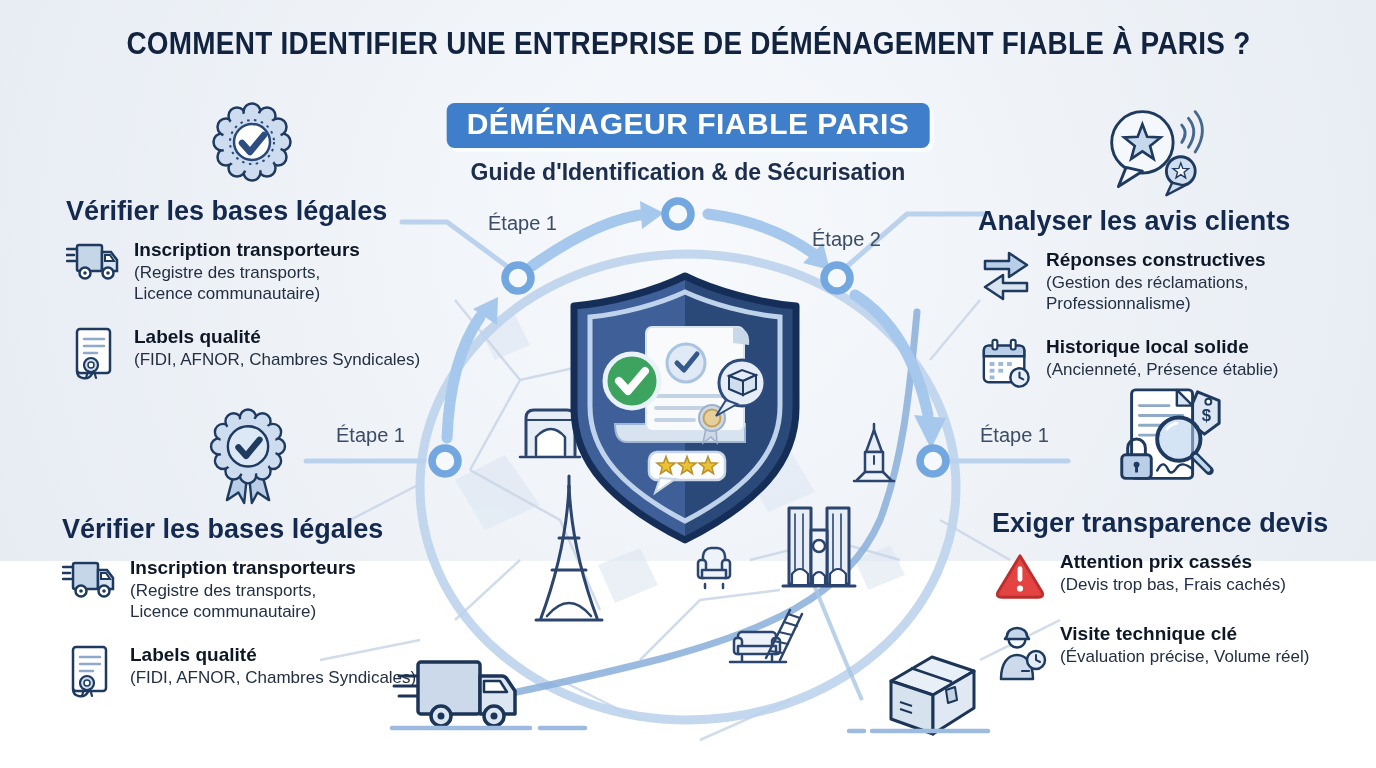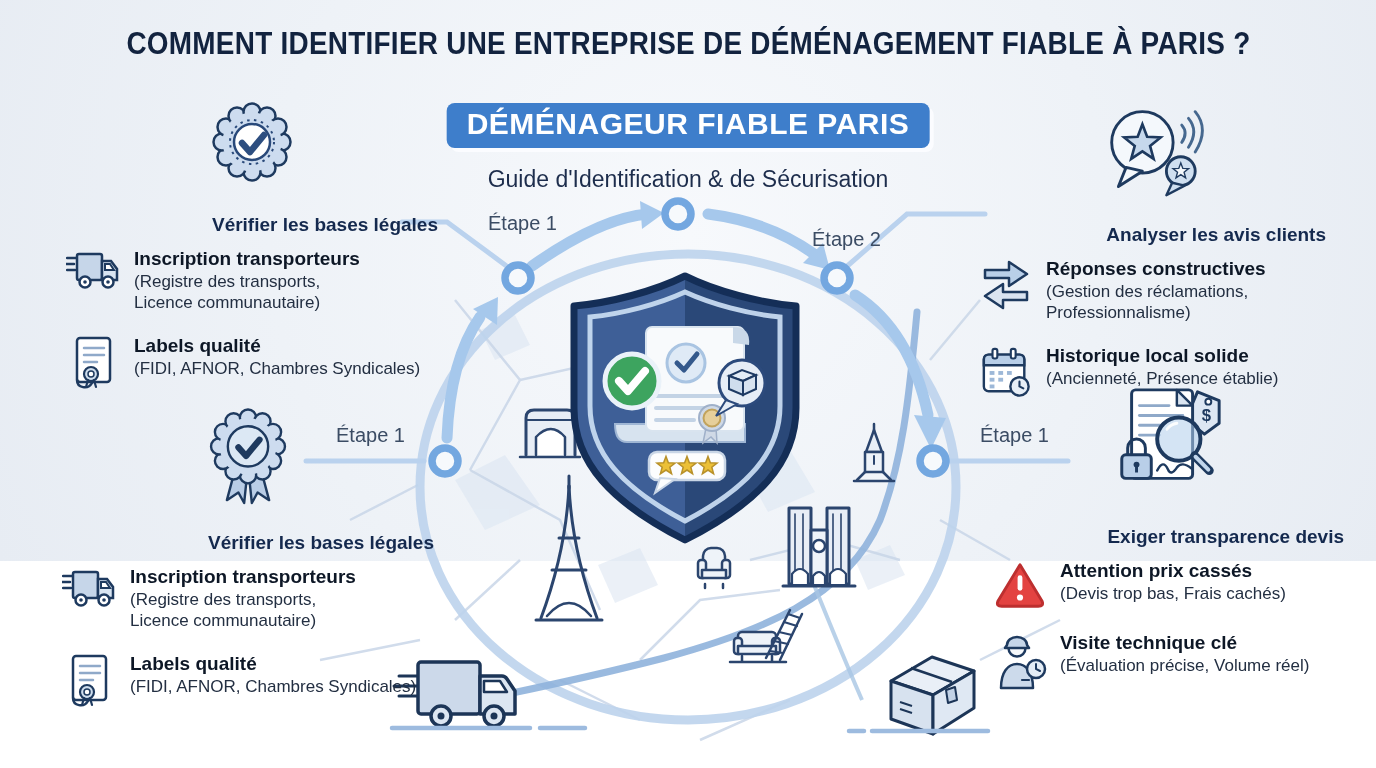--- a/index.html
+++ b/index.html
@@ -13,8 +13,8 @@
   .banner{position:absolute;top:103px;left:50%;transform:translateX(-50%);z-index:2;
     background:#3e7ecb;color:#ffffff;font-size:30px;font-weight:800;letter-spacing:.5px;
     padding:4px 20px 7px;border-radius:8px;box-shadow:4px 4px 0 #fbfcff;white-space:nowrap;}
-  .subtitle{position:absolute;top:166px;left:0;width:100%;text-align:center;z-index:2;
-    font-size:23px;font-weight:400;color:#1d2d4c;}
+  .subtitle{position:absolute;top:159px;left:0;width:100%;text-align:center;z-index:2;
+    font-size:23px;font-weight:700;color:#1d2d4c;}
   .section{position:absolute;display:flex;flex-direction:column;z-index:2;}
   .section-icon{align-self:center;line-height:0;}
   .section-heading{font-size:19px;font-weight:700;color:#14294e;text-align:right;margin:24px 0 12px;}

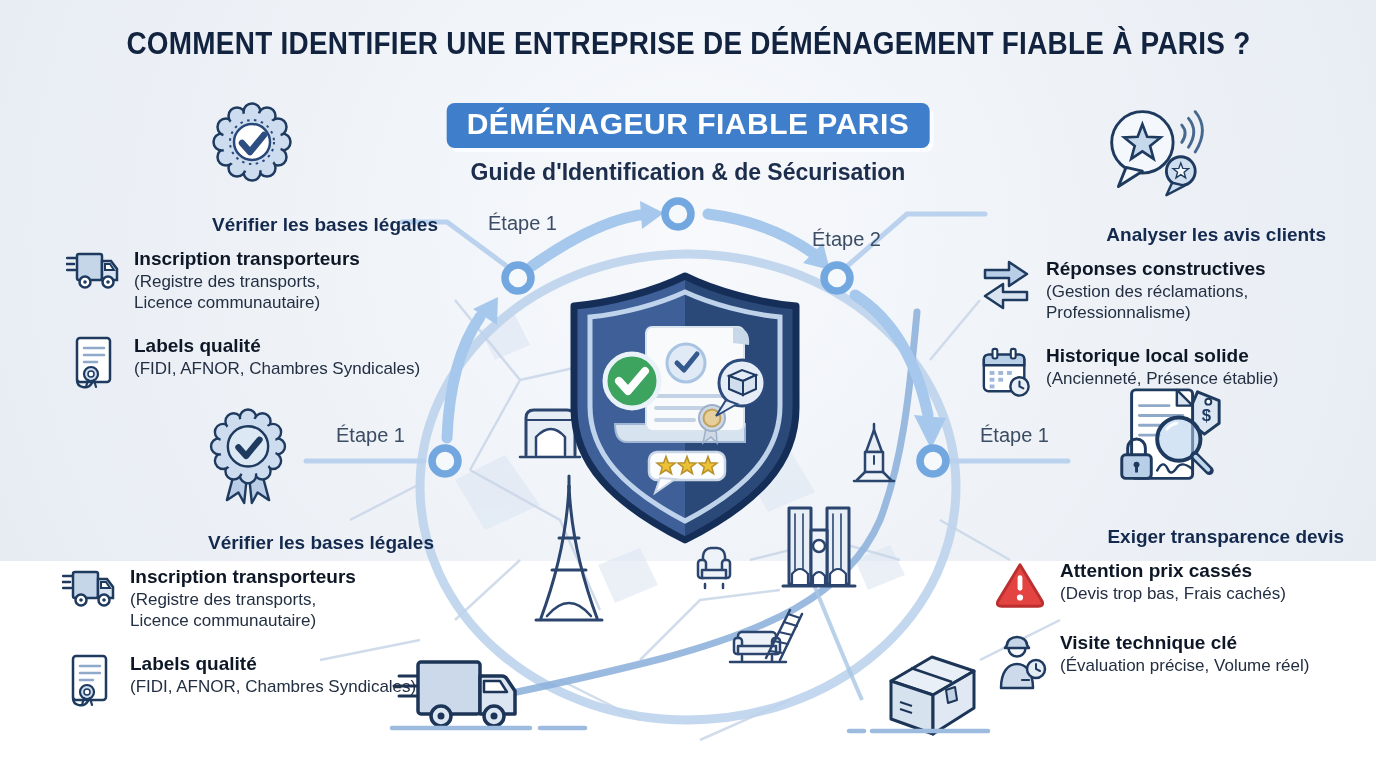--- a/index.html
+++ b/index.html
@@ -17,7 +17,7 @@
     font-size:23px;font-weight:700;color:#1d2d4c;}
   .section{position:absolute;display:flex;flex-direction:column;z-index:2;}
   .section-icon{align-self:center;line-height:0;}
-  .section-heading{font-size:19px;font-weight:700;color:#14294e;text-align:right;margin:24px 0 12px;}
+  .section-heading{font-size:27px;font-weight:700;color:#14294e;text-align:left;margin:6px 0 12px;}
   .items{display:flex;flex-direction:column;gap:22px;}
   .item{display:flex;gap:12px;align-items:flex-start;}
   .item-icon{flex:0 0 56px;display:flex;justify-content:center;line-height:0;}

